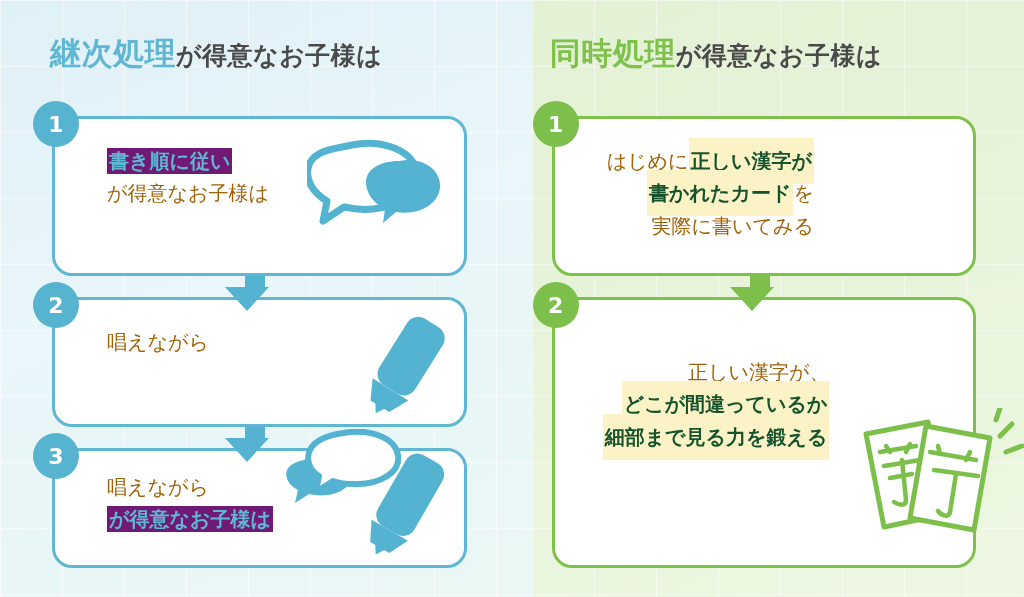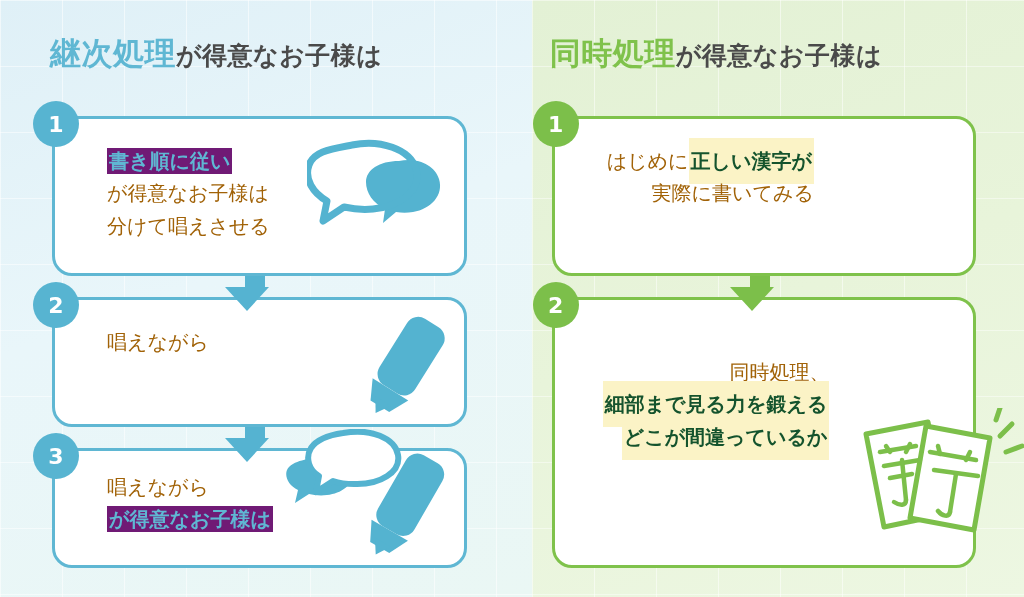--- a/index.html
+++ b/index.html
@@ -221,6 +221,7 @@
 
       <div class="card-text" style="left:52px; top:26px;">
         <span class="ln"><span class="plain">はじめに</span><span class="hl-green">正しい漢字が</span></span>
+        <span class="ln"><span class="hl-green">書かれたカード</span><span class="plain">を</span></span>
         <span class="ln"><span class="plain">実際に書いてみる</span></span>
       </div>
     </div>

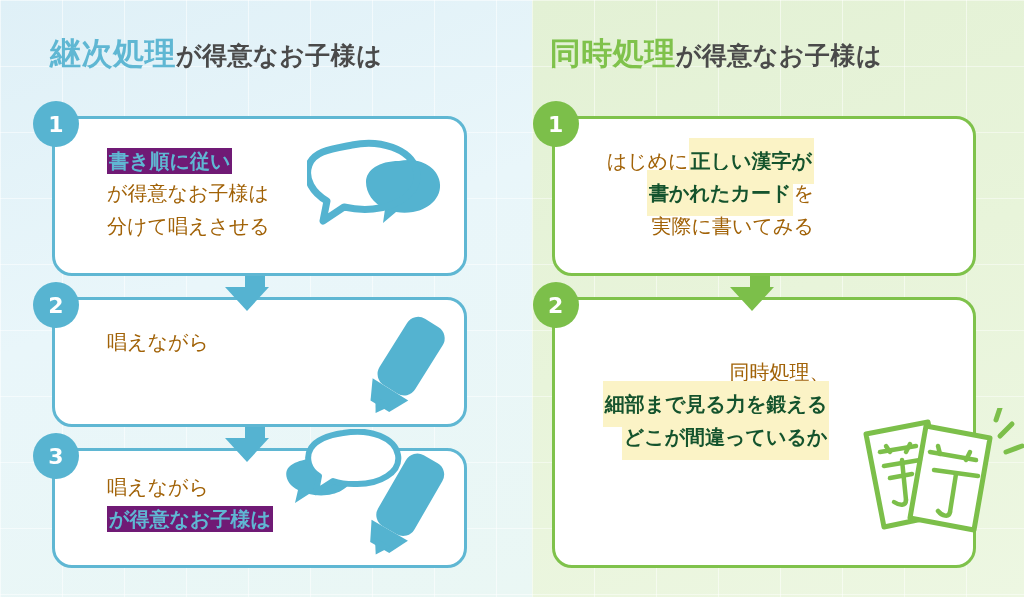--- a/index.html
+++ b/index.html
@@ -152,7 +152,6 @@
       <div class="card-text" style="left:52px; top:26px;">
         <span class="ln"><span class="hl-blue">書き順に従い</span></span>
         <span class="ln"><span class="plain">が得意なお子様は</span></span>
-        <span class="ln"><span class="plain">分けて唱えさせる</span></span>
       </div>
 
       <svg class="art" style="left:252px; top:18px;" width="145" height="90" viewBox="0 0 145 90">

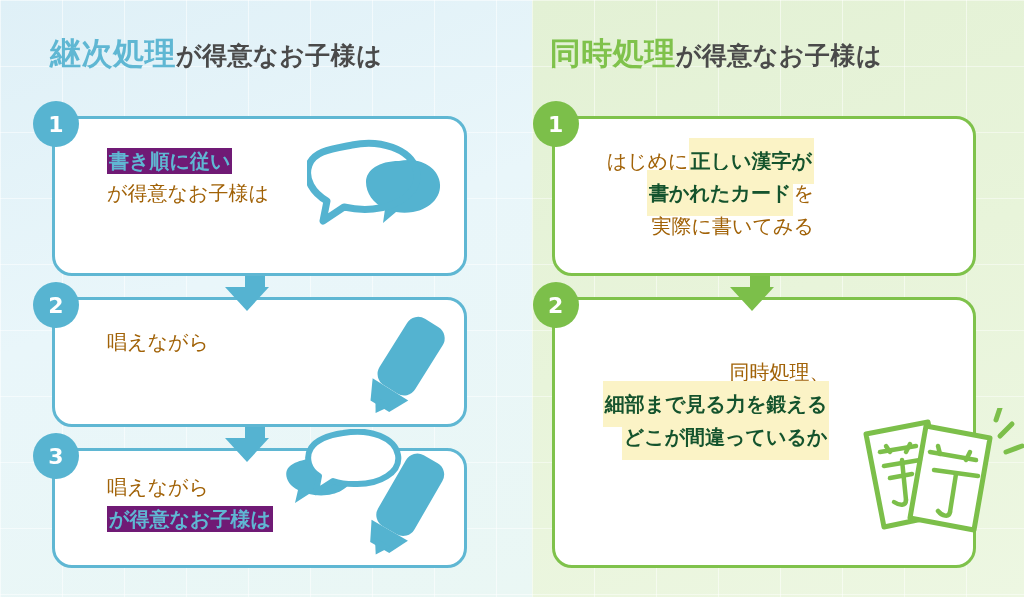--- a/index.html
+++ b/index.html
@@ -232,7 +232,7 @@
       <div class="badge badge-green">2</div>
 
       <div class="card-text" style="left:48px; top:56px;">
-        <span class="ln"><span class="plain">同時処理、</span></span>
+        <span class="ln"><span class="plain">正しい漢字が、</span></span>
         <span class="ln"><span class="hl-green">細部まで見る力を鍛える</span></span>
         <span class="ln"><span class="hl-green">どこが間違っているか</span></span>
       </div>

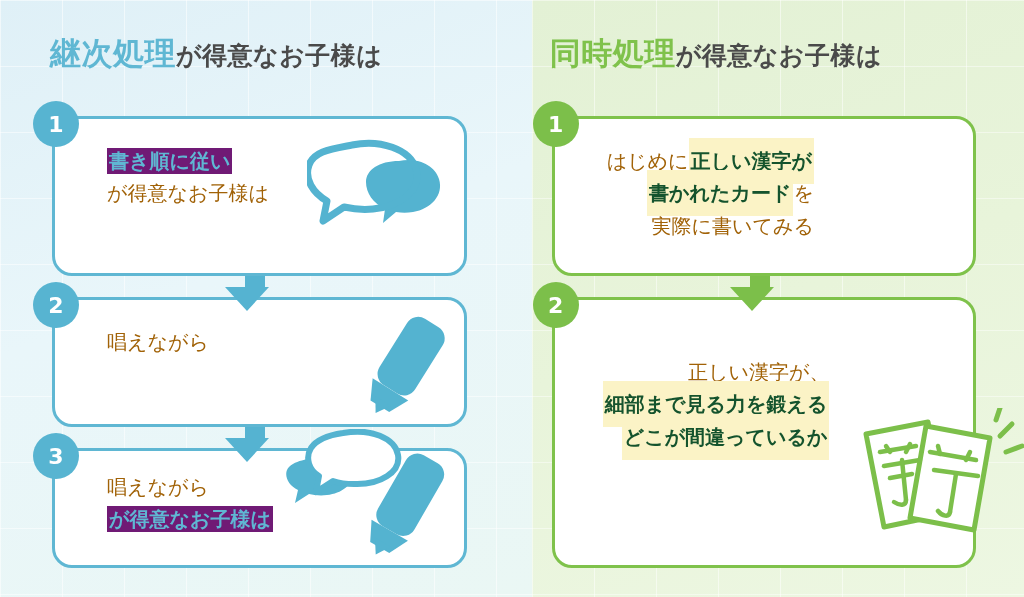--- a/index.html
+++ b/index.html
@@ -233,8 +233,8 @@
 
       <div class="card-text" style="left:48px; top:56px;">
         <span class="ln"><span class="plain">正しい漢字が、</span></span>
+        <span class="ln"><span class="hl-green">どこが間違っているか</span></span>
         <span class="ln"><span class="hl-green">細部まで見る力を鍛える</span></span>
-        <span class="ln"><span class="hl-green">どこが間違っているか</span></span>
       </div>
     </div>
 

